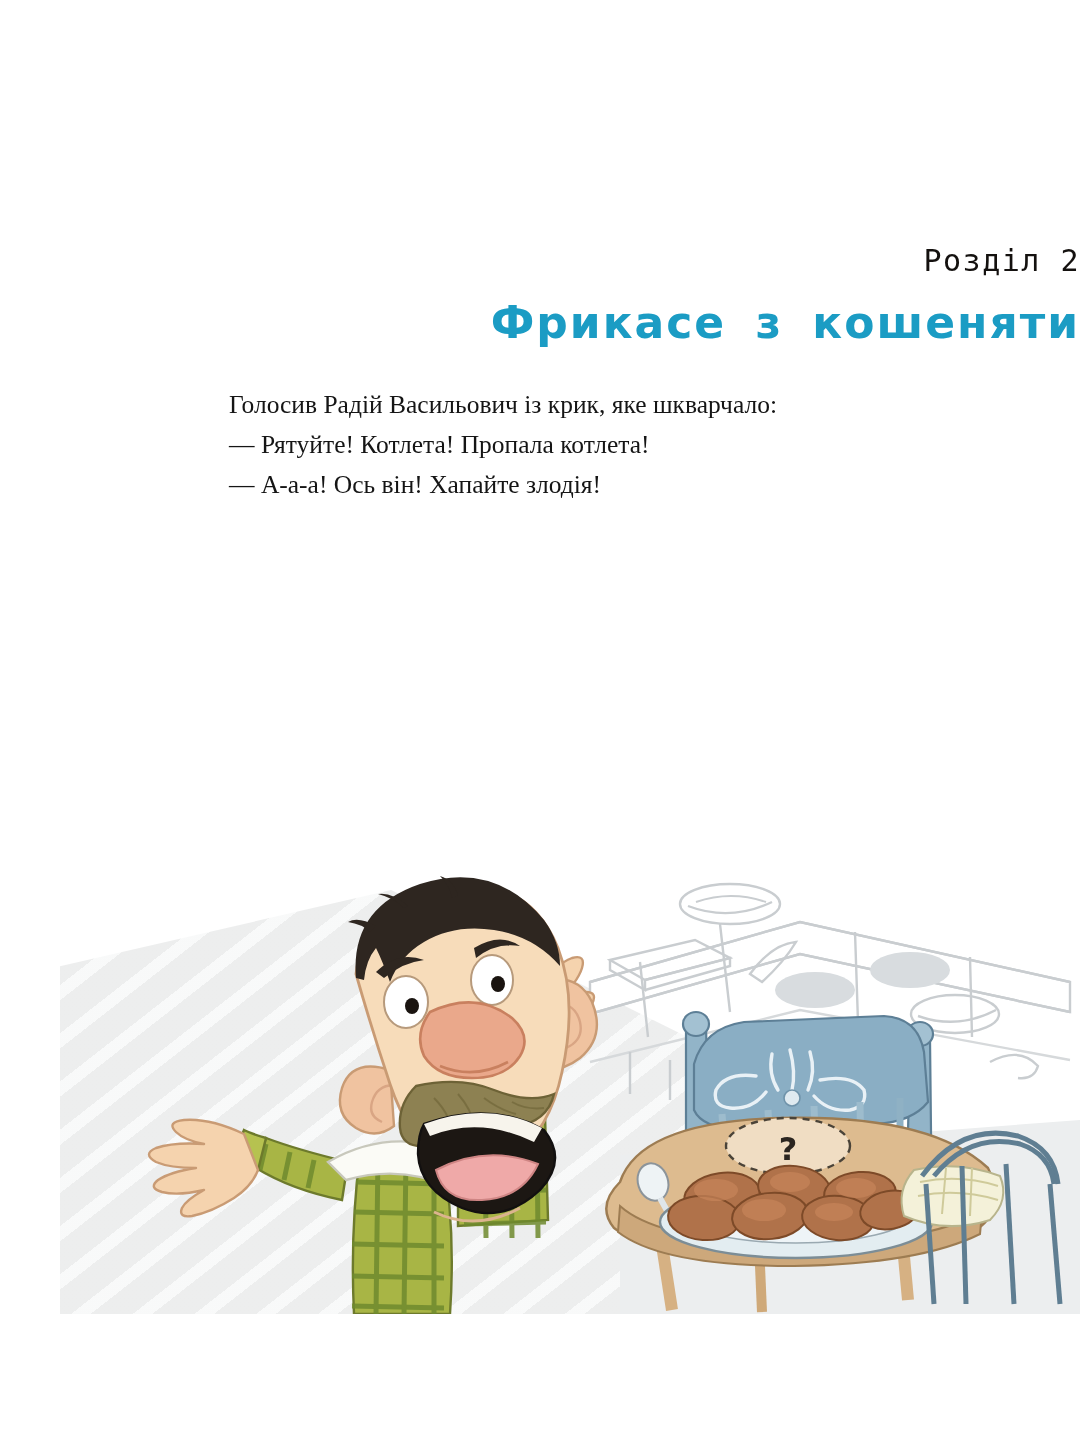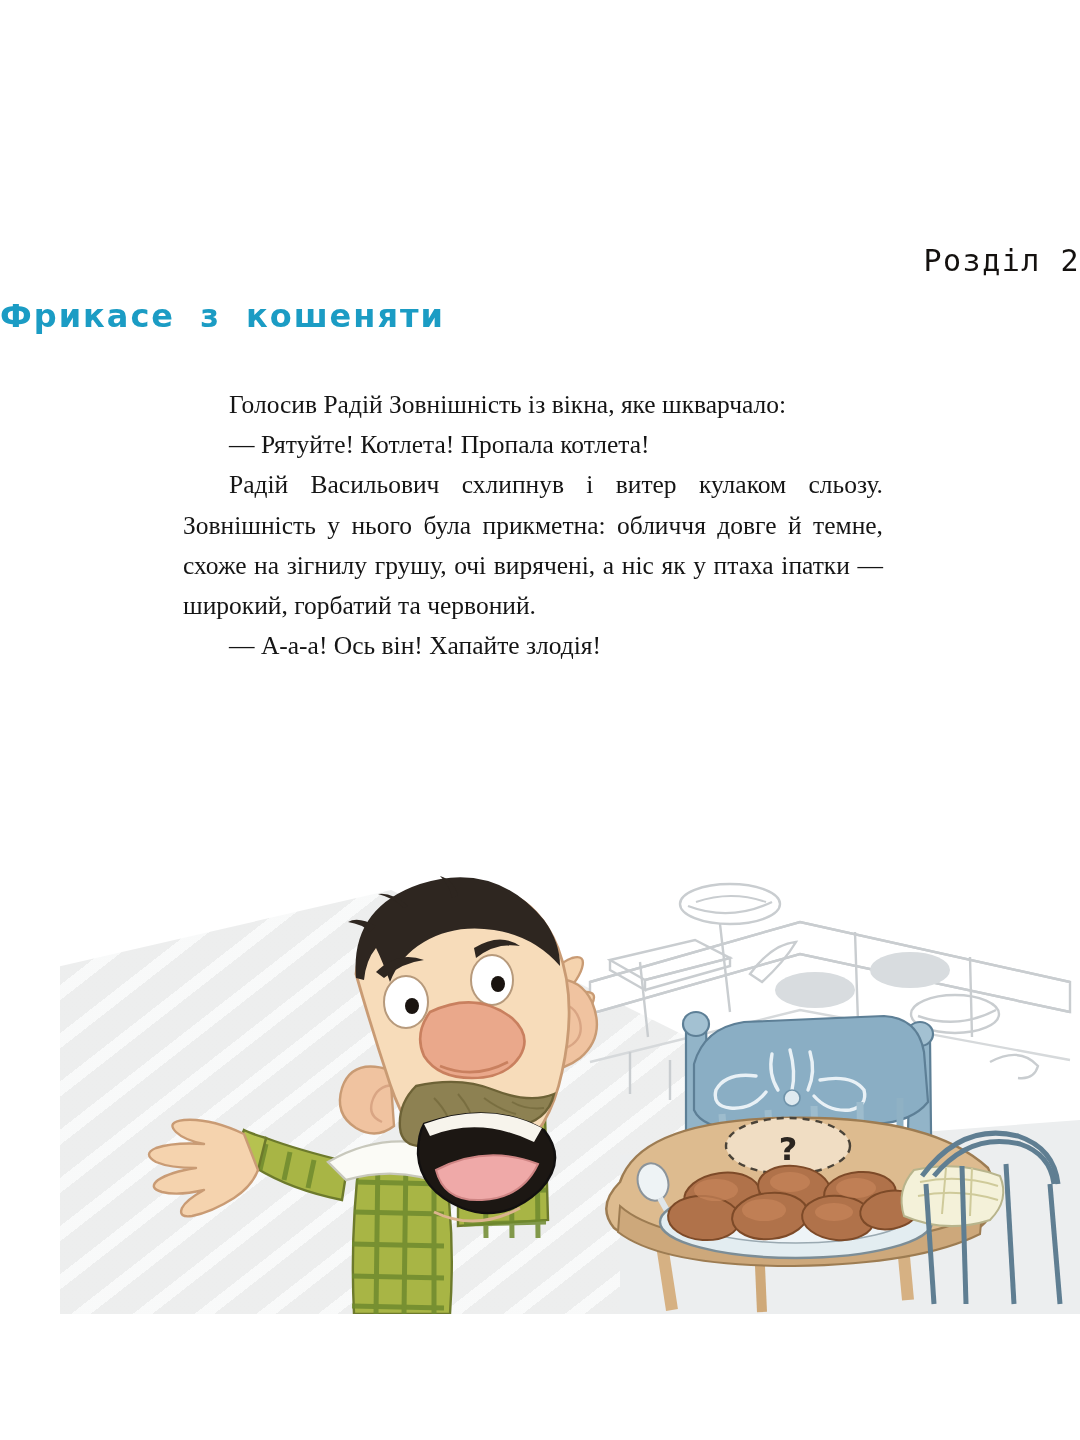--- a/index.html
+++ b/index.html
@@ -43,9 +43,9 @@
     top: 297px;
     left: 0;
     width: 1080px;
-    text-align: left;
+    text-align: right;
     font-family: "DejaVu Sans", "Liberation Sans", sans-serif;
-    font-size: 32px;
+    font-size: 44px;
     font-weight: 700;
     letter-spacing: 2px;
     word-spacing: 12px;

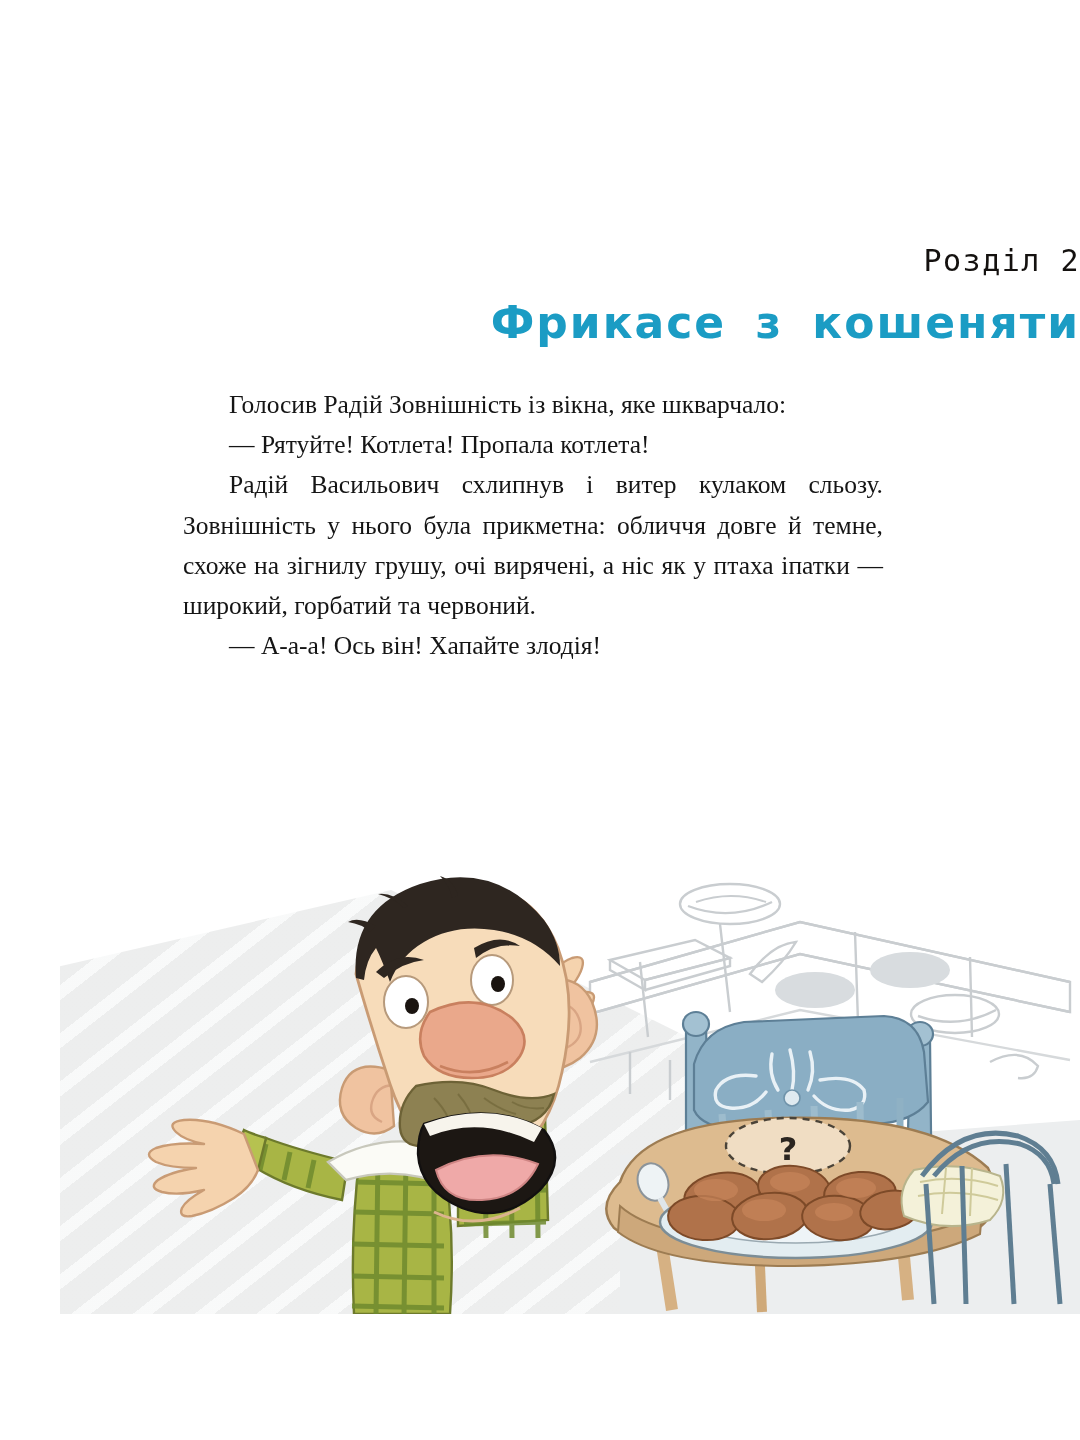--- a/index.html
+++ b/index.html
@@ -168,7 +168,7 @@
   <div class="chapter-title">Фрикасе з кошеняти</div>
 
   <div class="body-text">
-    <p>Голосив Радій Зовнішність із вікна, яке шкварчало:</p>
+    <p>Голосив Радій Васильович із крик, яке шкварчало:</p>
     <p class="last-line-left">— Рятуйте! Котлета! Пропала котлета!</p>
     <p>Радій Васильович схлипнув і витер кулаком сльозу. Зовнішність у нього була прикметна: обличчя довге й темне, схоже на зігнилу грушу, очі вирячені, а ніс як у птаха іпатки — широкий, горбатий та червоний.</p>
     <p class="last-line-left">— А-а-а! Ось він! Хапайте злодія!</p>

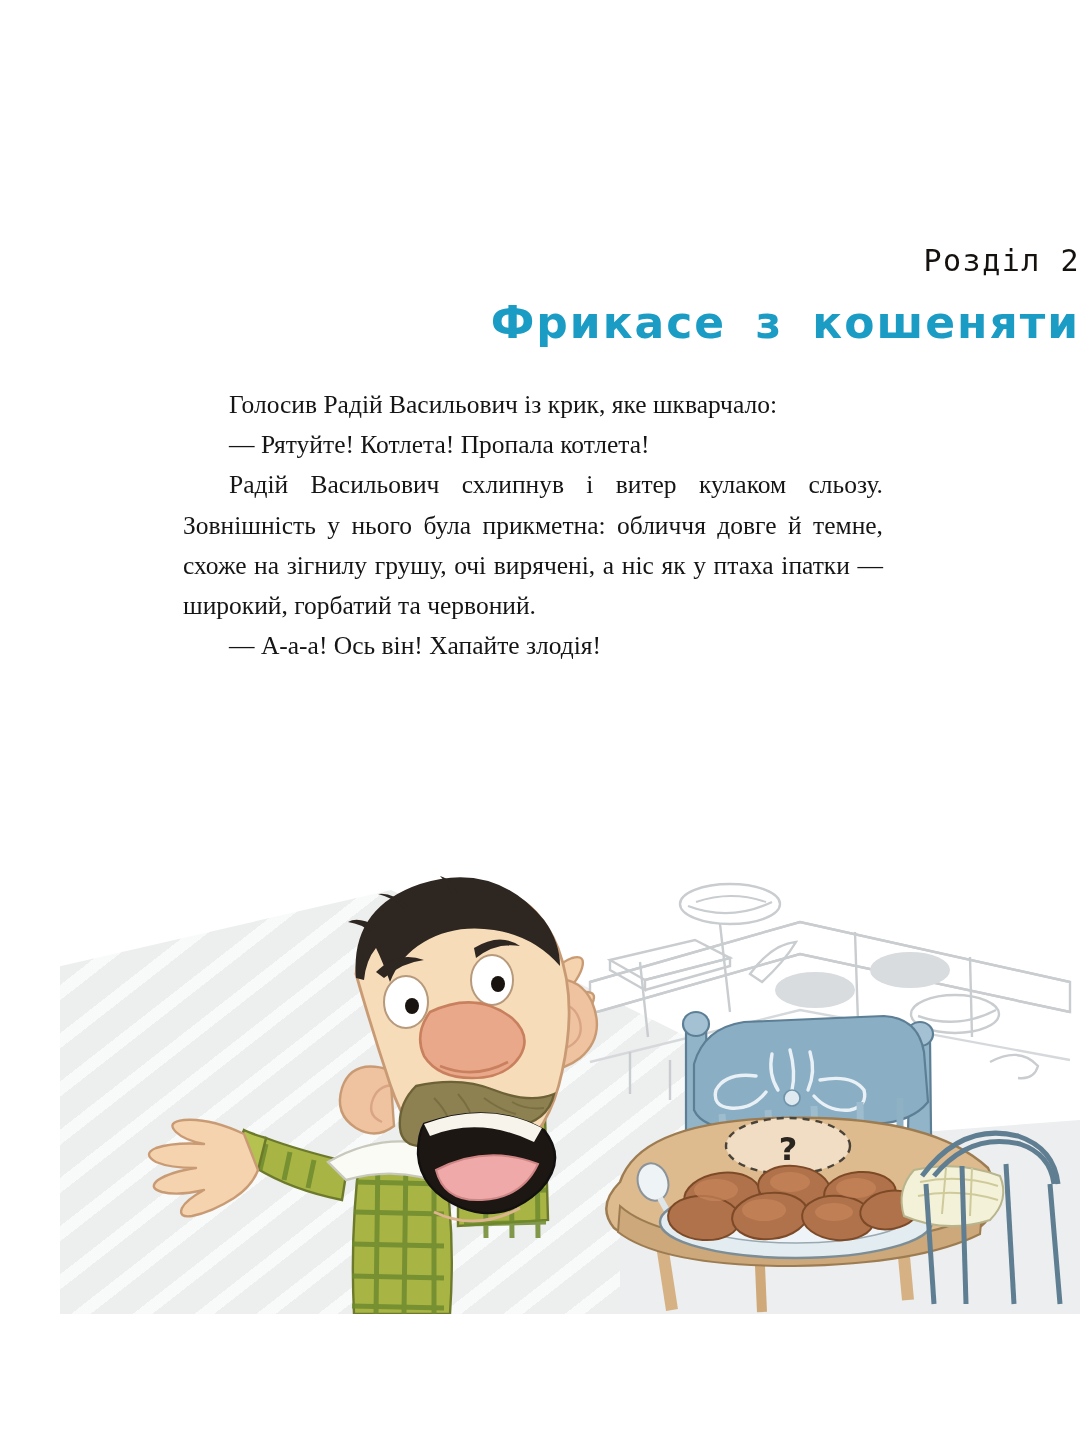--- a/index.html
+++ b/index.html
@@ -170,7 +170,6 @@
   <div class="body-text">
     <p>Голосив Радій Васильович із крик, яке шкварчало:</p>
     <p class="last-line-left">— Рятуйте! Котлета! Пропала котлета!</p>
-    <p>Радій Васильович схлипнув і витер кулаком сльозу. Зовнішність у нього була прикметна: обличчя довге й темне, схоже на зігнилу грушу, очі вирячені, а ніс як у птаха іпатки — широкий, горбатий та червоний.</p>
     <p class="last-line-left">— А-а-а! Ось він! Хапайте злодія!</p>
   </div>
 

